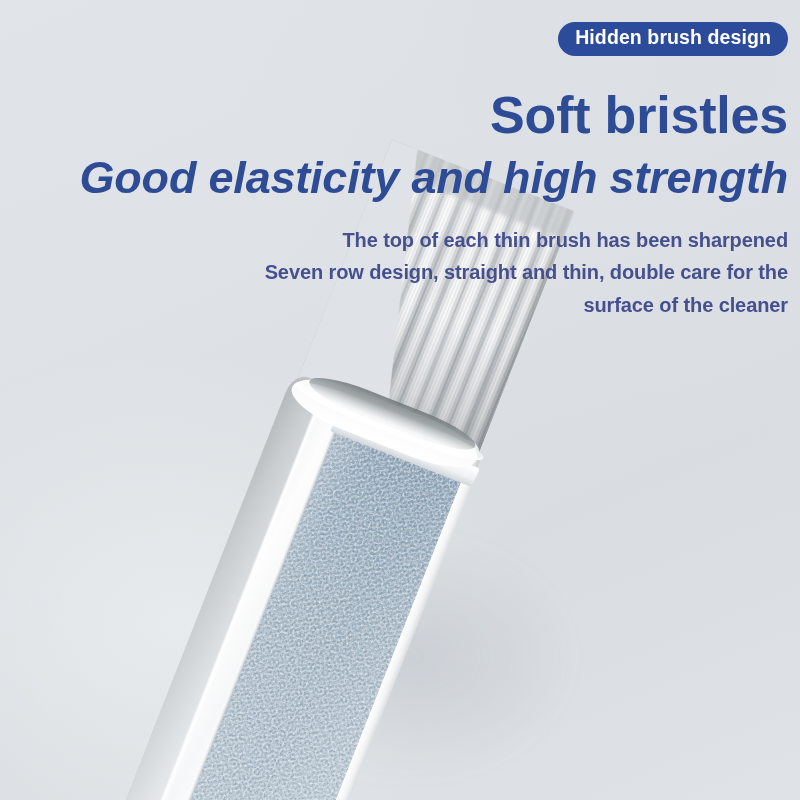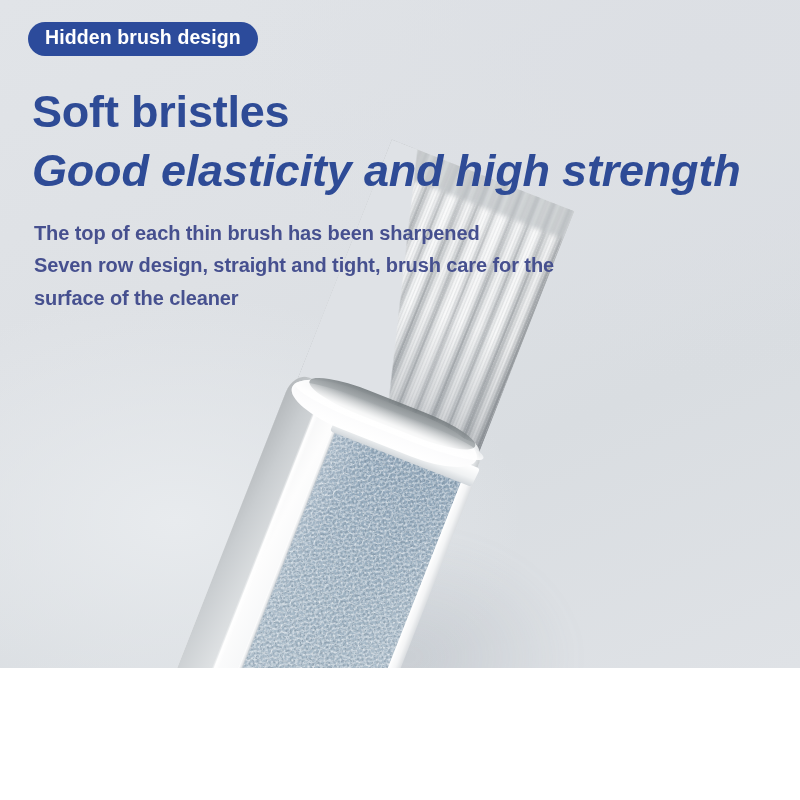--- a/index.html
+++ b/index.html
@@ -13,13 +13,14 @@
   .poster {
     position: relative;
     width: 800px;
-    height: 668px;
+    height: 800px;
     overflow: hidden;
     font-family: "Liberation Sans", sans-serif;
     background:
       radial-gradient(ellipse 70% 55% at 22% 78%, #e8ebee 0%, rgba(232,235,238,0) 62%),
       radial-gradient(ellipse 85% 70% at 88% 8%, #dcdfe4 0%, rgba(220,223,228,0) 70%),
       linear-gradient(157deg, #e1e4e8 0%, #dee1e5 36%, #d9dde1 66%, #dfe2e6 100%);
+    text-align: right;
   }
 
   

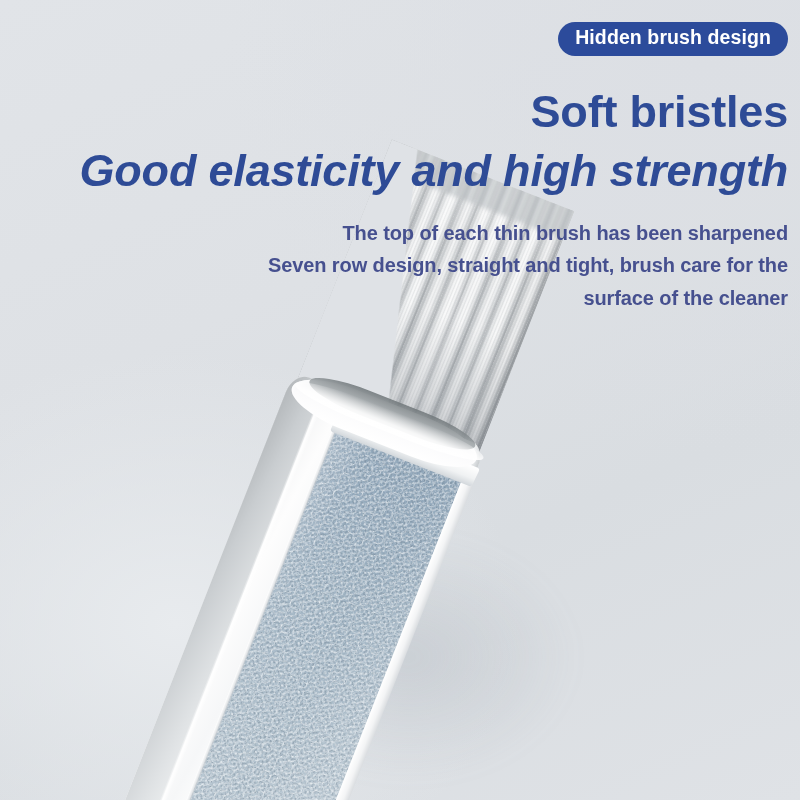--- a/index.html
+++ b/index.html
@@ -52,7 +52,7 @@
     white-space: nowrap;
   }
   .headline.l1 {
-    font-size: 45px;
+    font-size: 52px;
     line-height: 1.0;
     margin: 33px 0 0 4px;
   }

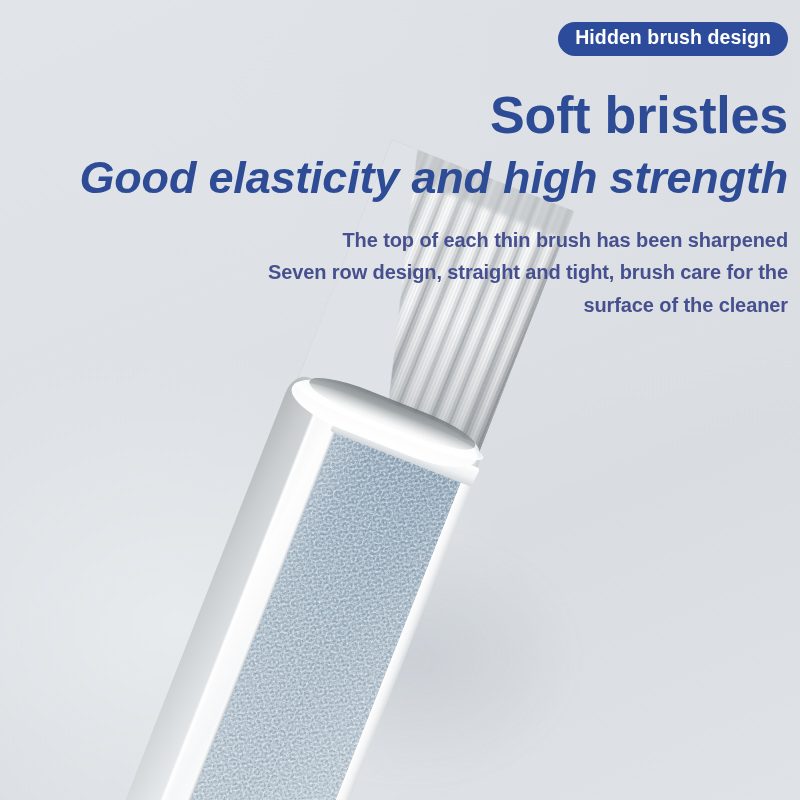--- a/index.html
+++ b/index.html
@@ -395,7 +395,7 @@
 
     <div class="subcopy">
       <span>The top of each thin brush has been sharpened</span>
-      <span>Seven row design, straight and tight, brush care for the</span>
+      <span>Seven row design, straight and thin, double care for the</span>
       <span>surface of the cleaner</span>
     </div>
 

